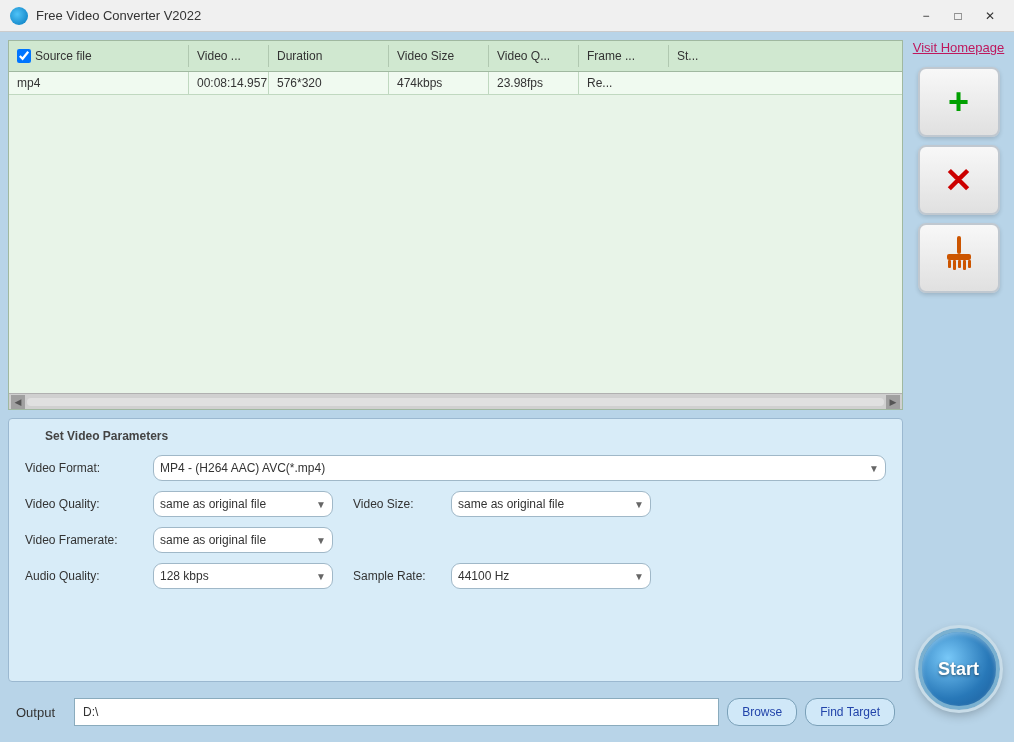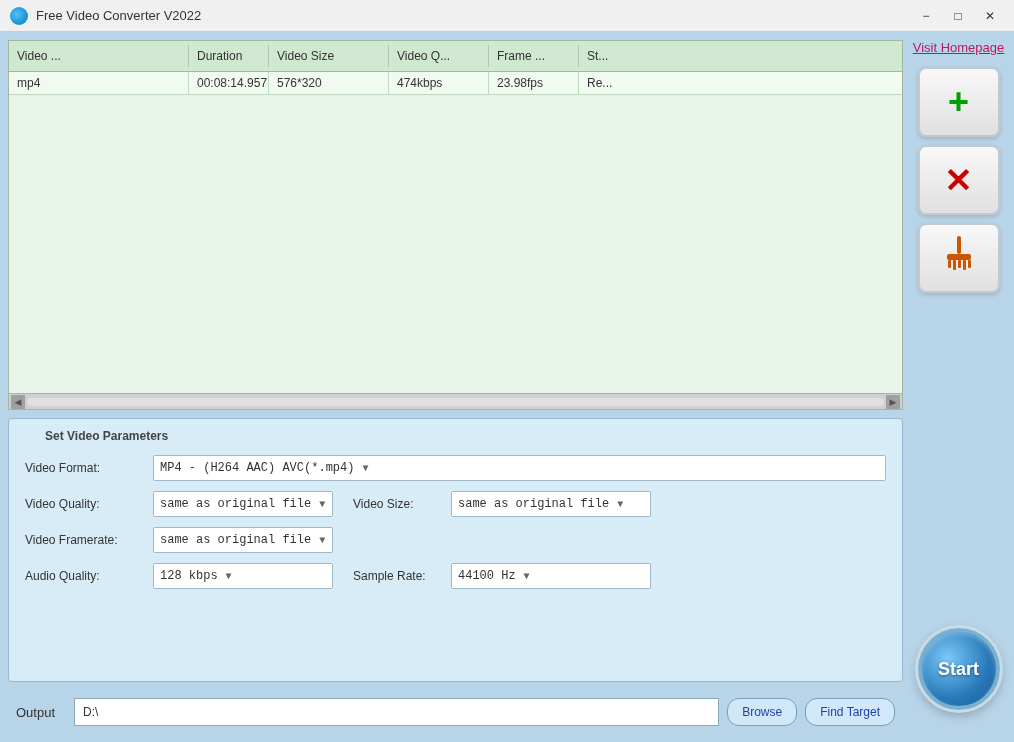--- a/index.html
+++ b/index.html
@@ -328,6 +328,10 @@
     <div class="file-table-container">
 
       <div class="file-table-header">
+        <div class="file-table-header-cell">
+          <input type="checkbox" checked="" style="">
+          <span>Source file</span>
+        </div>
         <div class="file-table-header-cell">Video ...</div>
         <div class="file-table-header-cell">Duration</div>
         <div class="file-table-header-cell">Video Size</div>

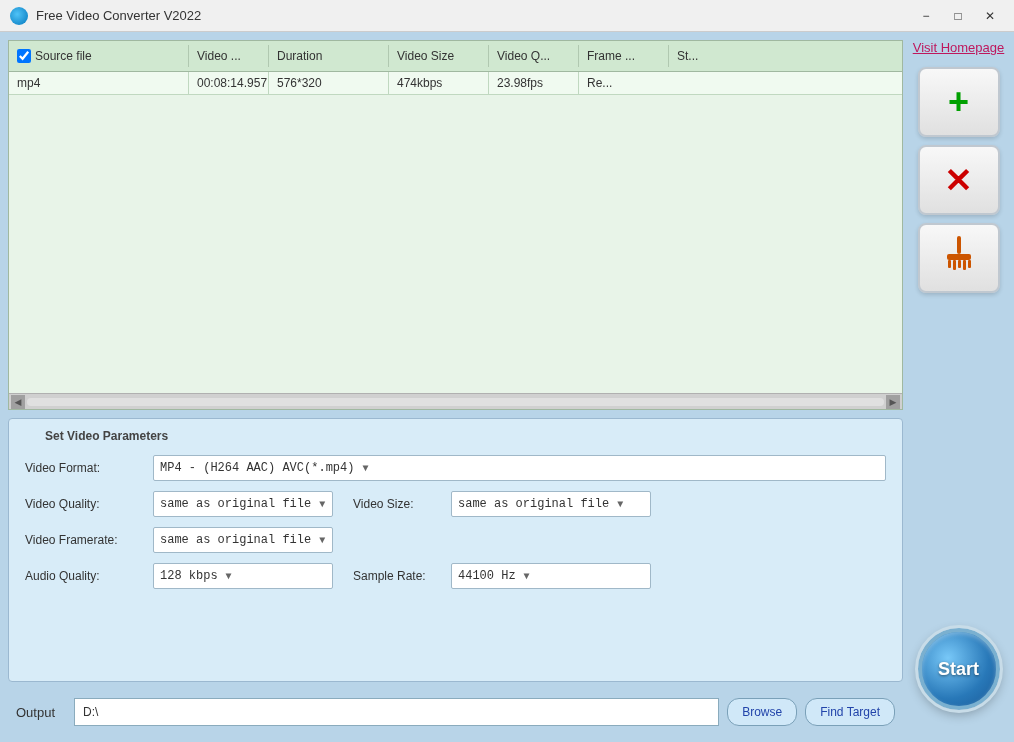--- a/index.html
+++ b/index.html
@@ -178,16 +178,15 @@
     .param-select {
       background: white;
       border: 1px solid #a0b8c8;
-      border-radius: 2px;
+      border-radius: 9px;
       padding: 3px 6px;
       font-size: 12px;
       color: #333;
       display: flex;
       align-items: center;
-      justify-content: flex-start;
+      justify-content: space-between;
       cursor: pointer;
       height: 26px;
-      font-family: Liberation Mono, monospace;
     }
     .param-select-full {
       flex: 1;

